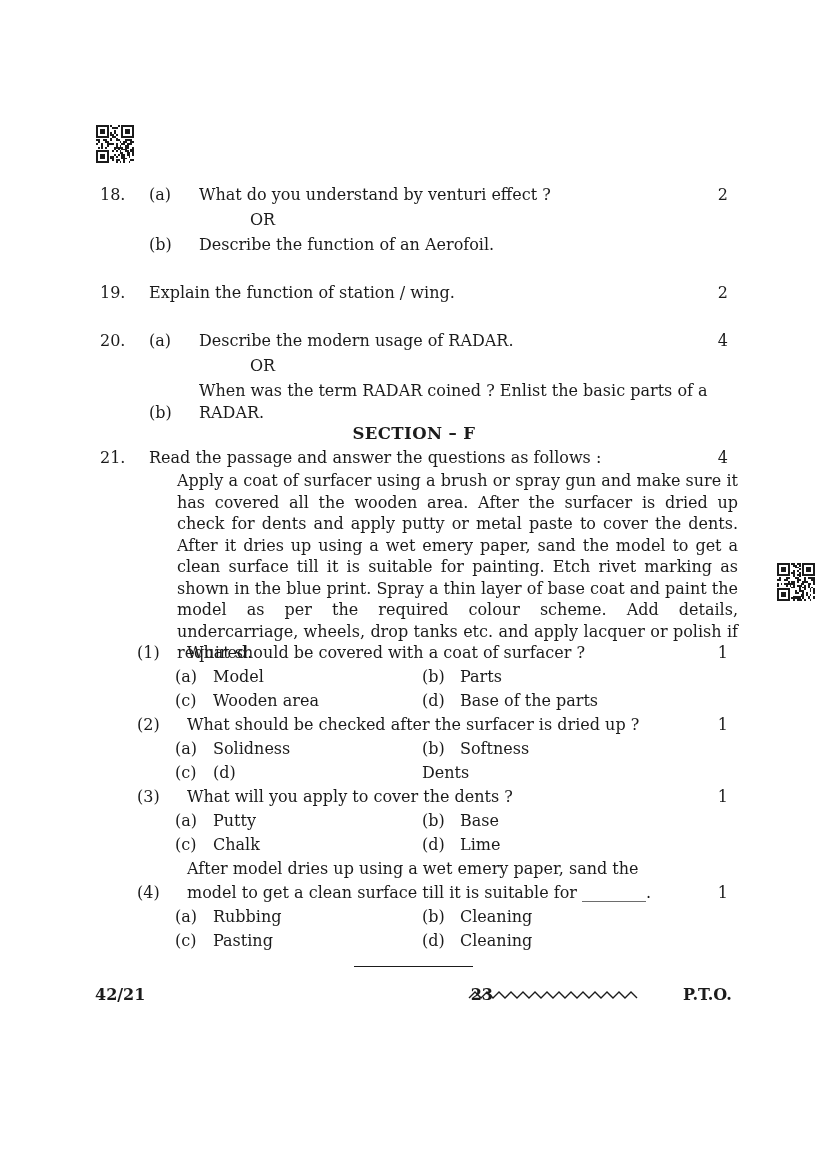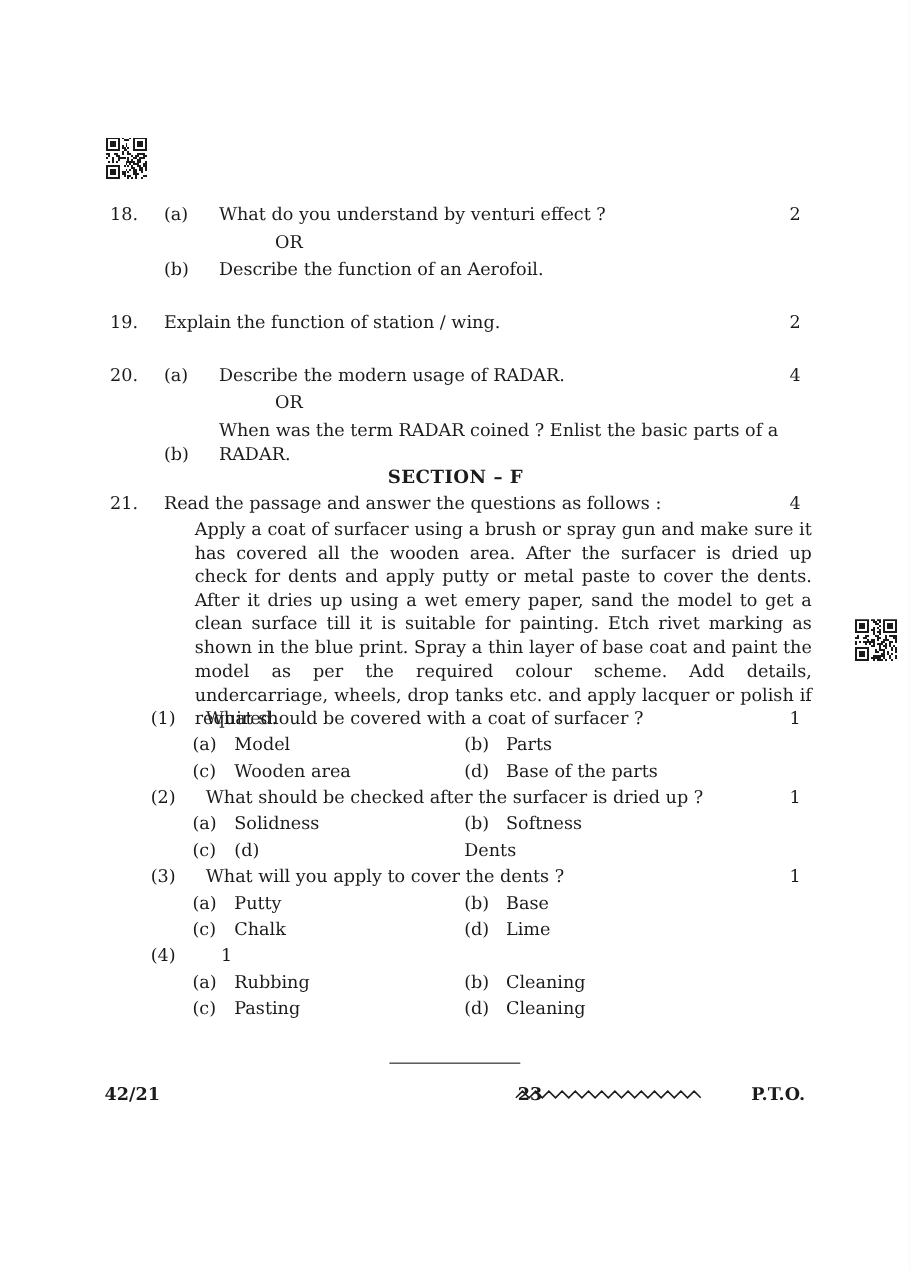--- a/index.html
+++ b/index.html
@@ -603,6 +603,7 @@
       <div>
         <div class="qrow">
           <span class="qlabel">(4)</span>
+          <span class="qtext">After model dries up using a wet emery paper, sand the model to get a clean surface till it is suitable for ________.</span>
           <span class="marks marks-end">1</span>
         </div>
         <div class="opts">

